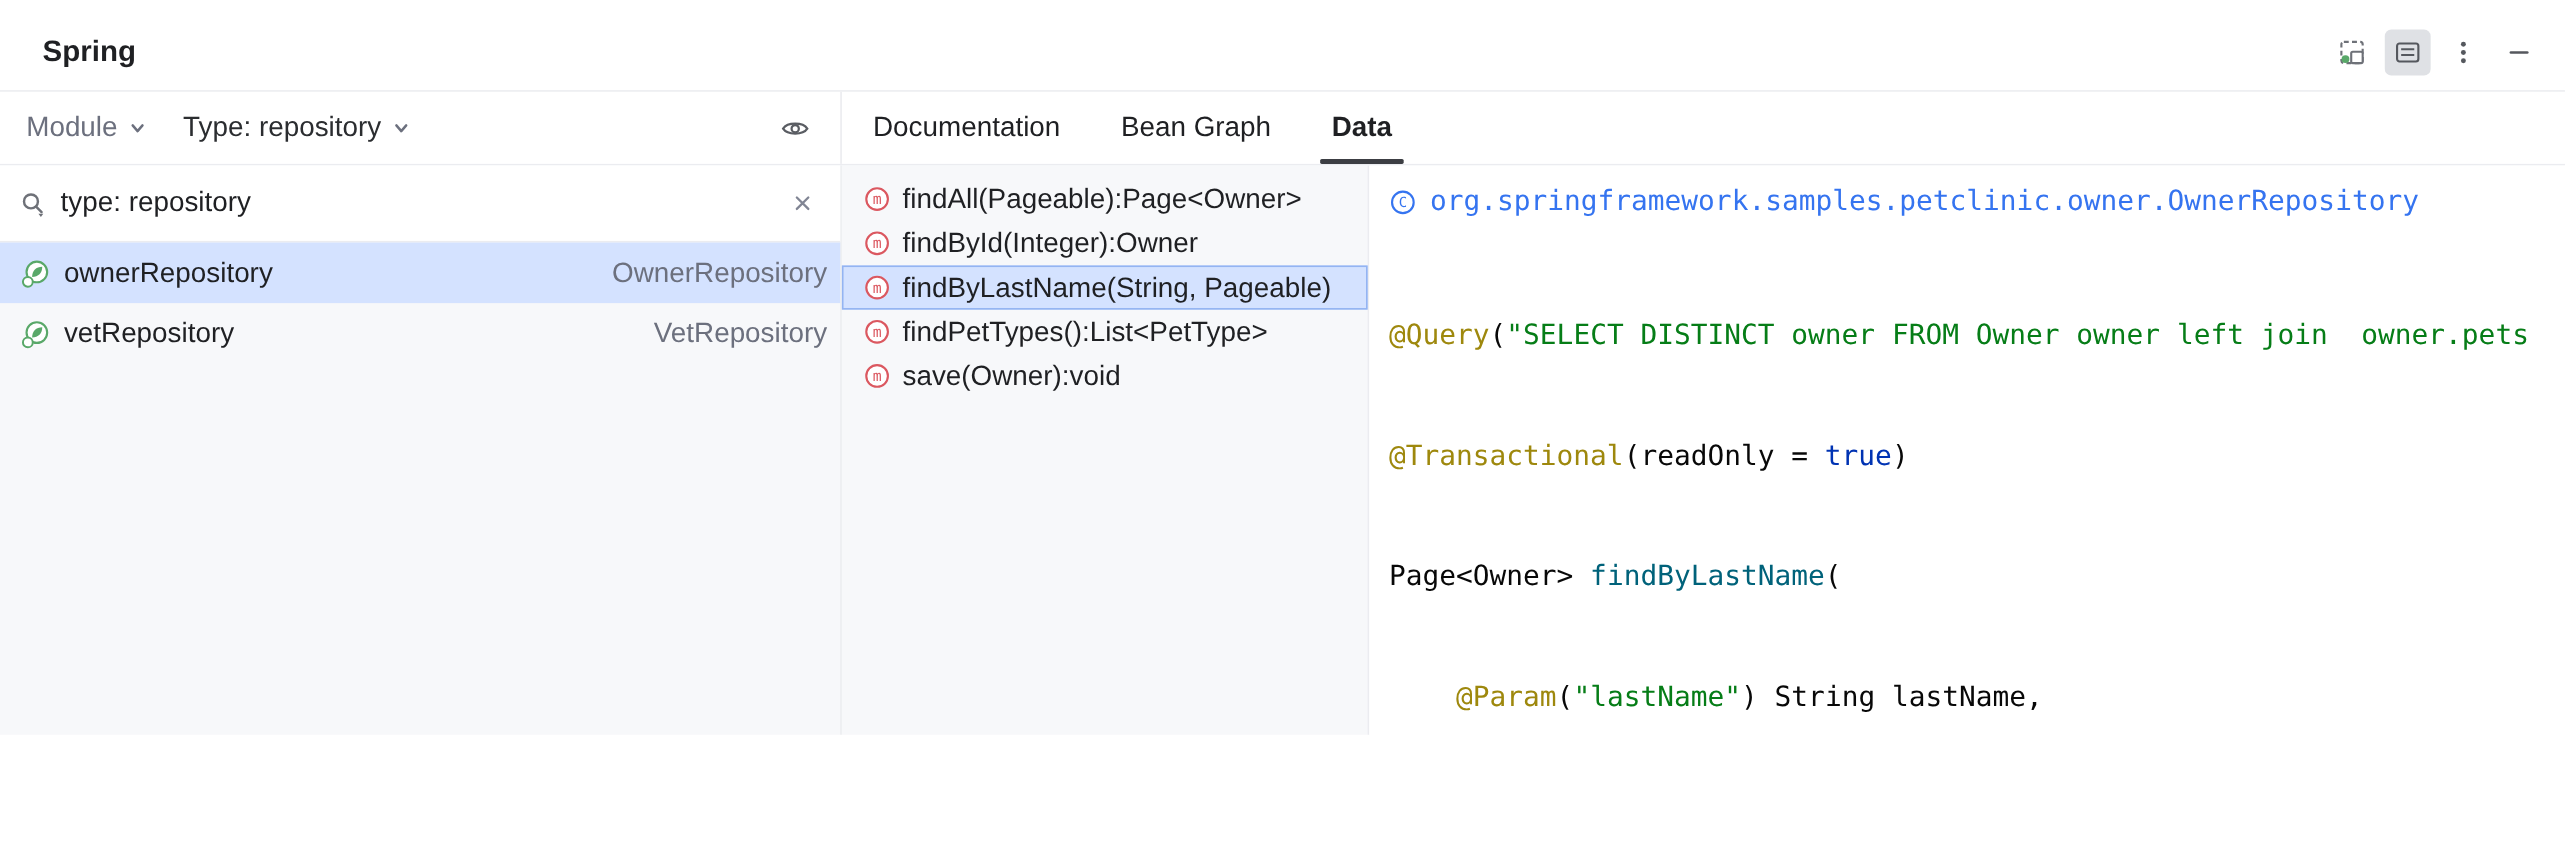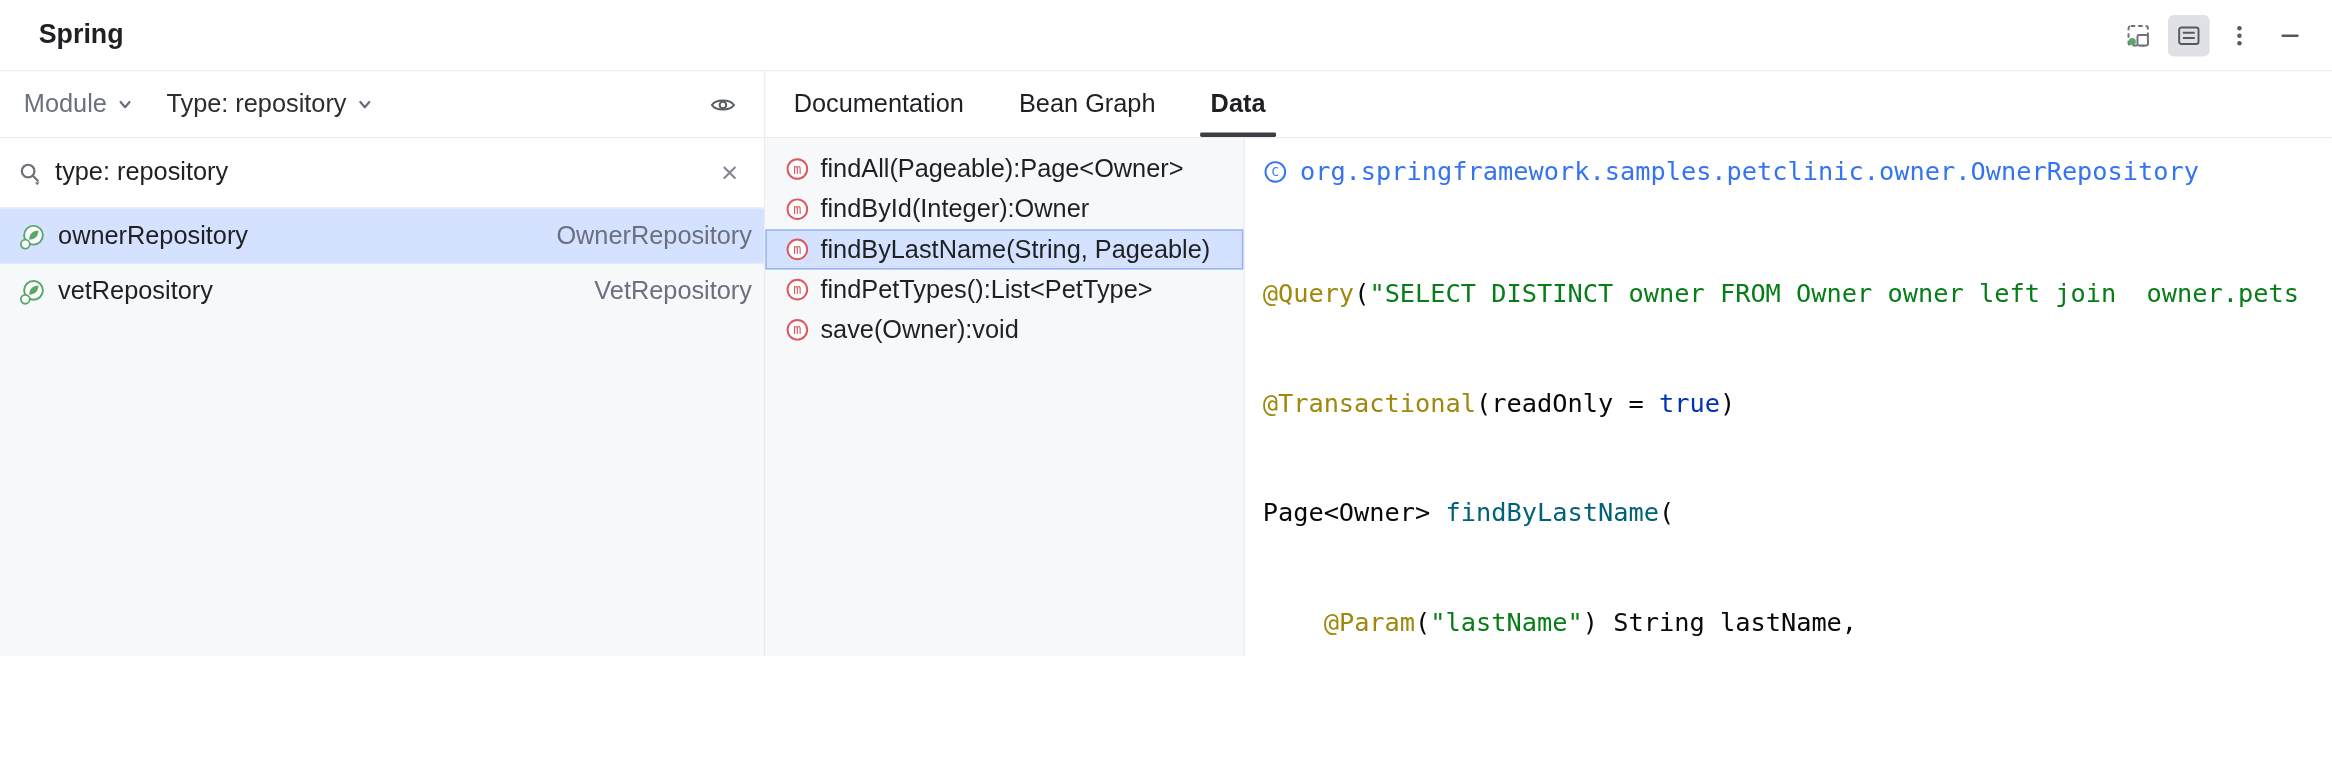--- a/index.html
+++ b/index.html
@@ -4,7 +4,7 @@
 <style>
   html,body { margin:0; padding:0; background:#ffffff; }
   body { width:2332px; height:780px; overflow:hidden; }
-  .viewport { width:2332px; height:656px; overflow:hidden; position:relative; background:#fff; }
+  .viewport { width:2332px; height:656px; overflow:hidden; position:relative; background:#fff;margin-top:12px; }
   #scale-root {
     width:1566px; height:524px;
     transform:scale(1.489); transform-origin:0 0;

